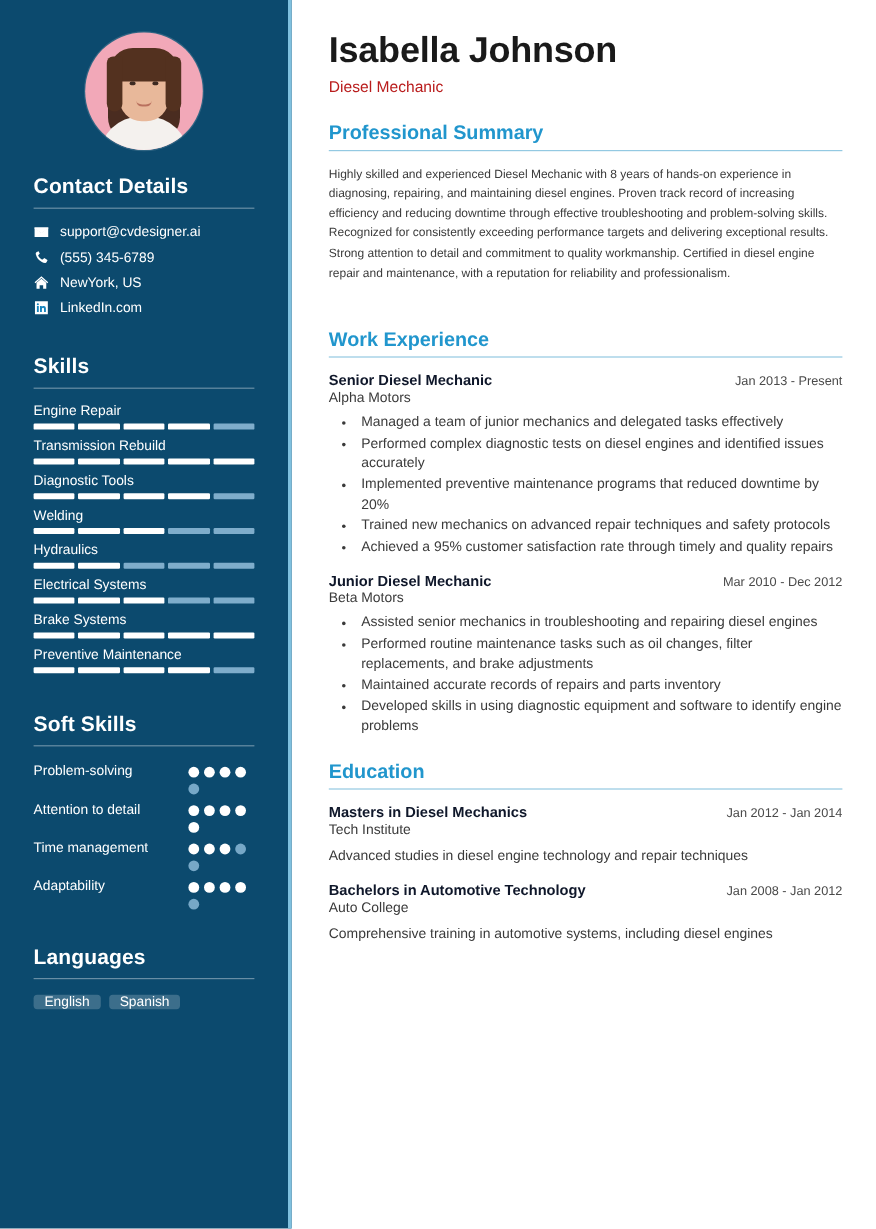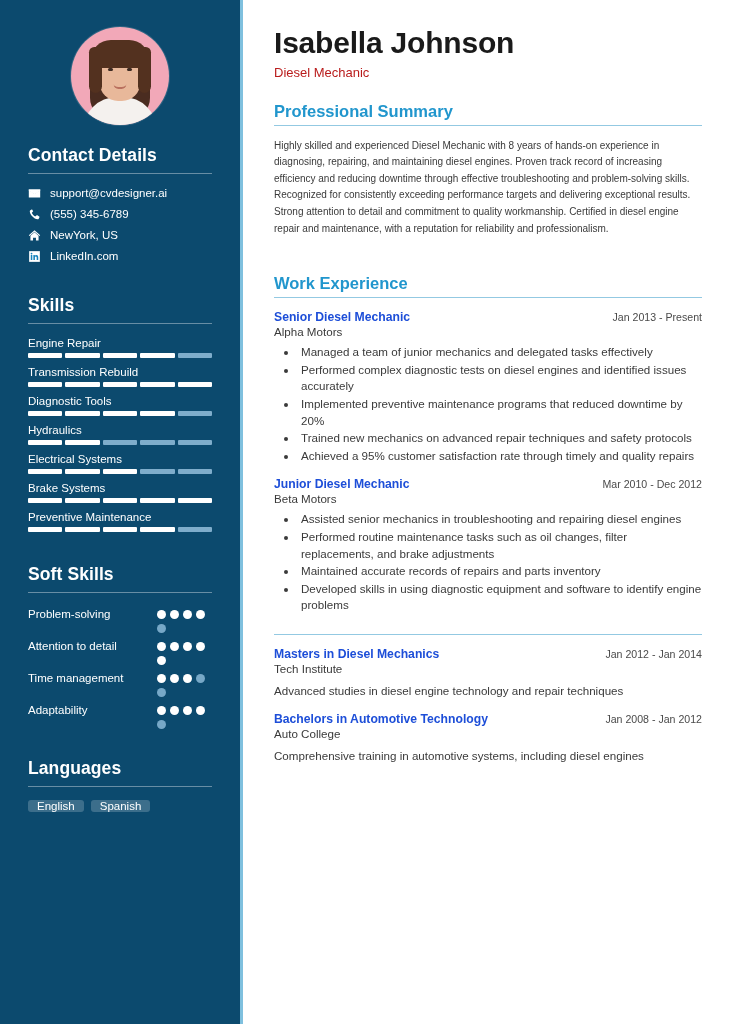--- a/index.html
+++ b/index.html
@@ -110,7 +110,7 @@
   .contact-list { list-style: none; }
   .contact-item {
     display: flex;
-    align-items: flex-start;
+    align-items: center;
     gap: 9px;
     margin-bottom: 8px;
     font-size: 11.5px;

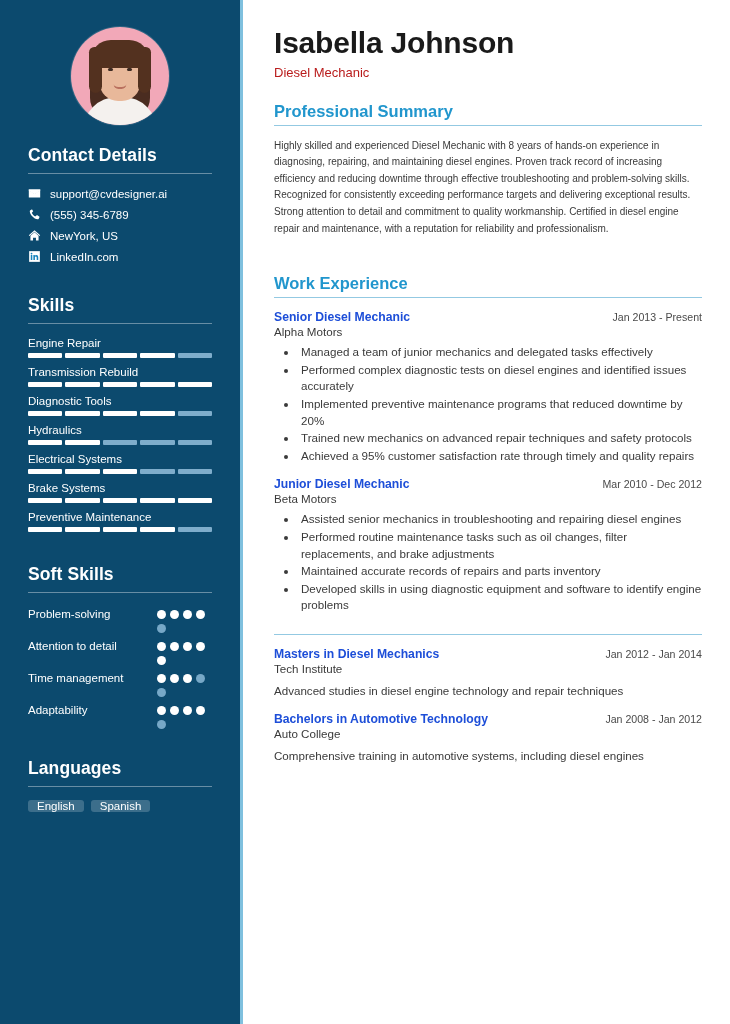--- a/index.html
+++ b/index.html
@@ -228,7 +228,7 @@
   .entry-title {
     font-size: 12.2px;
     font-weight: bold;
-    color: #1d4ed8;
+    color: #0f172a;
   }
   .entry-date {
     font-size: 10.6px;

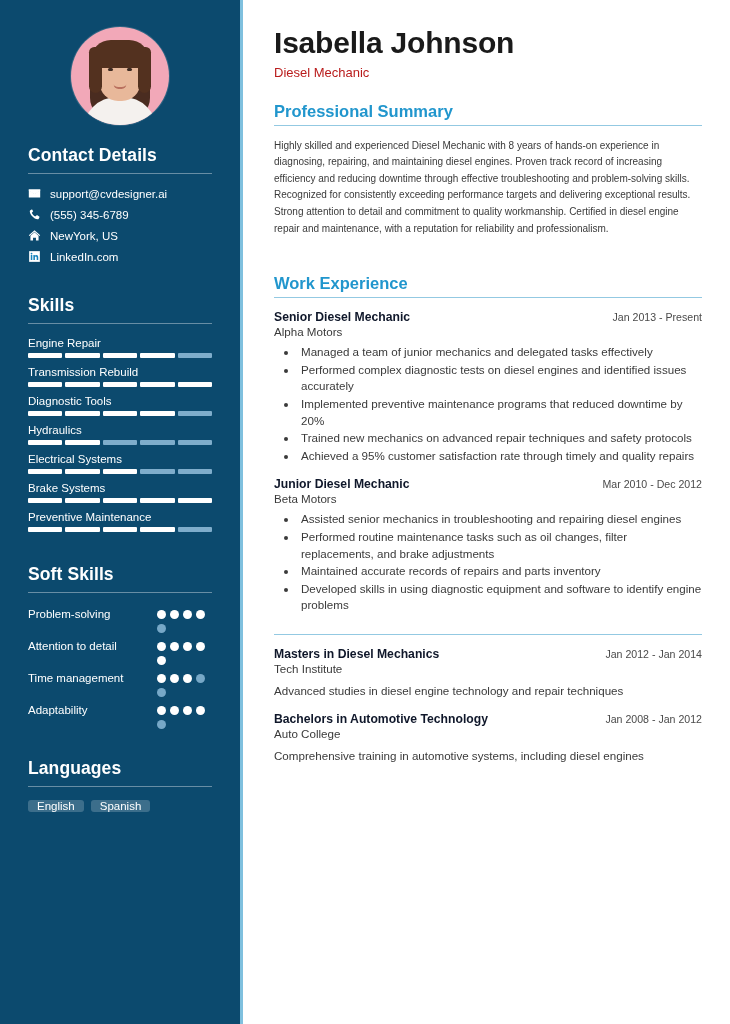--- a/index.html
+++ b/index.html
@@ -358,6 +358,16 @@
             </div>
           </div>
           <div class="skill-row">
+            <div class="skill-name">Welding</div>
+            <div class="skill-bar">
+              <span class="skill-seg"></span>
+              <span class="skill-seg"></span>
+              <span class="skill-seg"></span>
+              <span class="skill-seg off"></span>
+              <span class="skill-seg off"></span>
+            </div>
+          </div>
+          <div class="skill-row">
             <div class="skill-name">Hydraulics</div>
             <div class="skill-bar">
               <span class="skill-seg"></span>

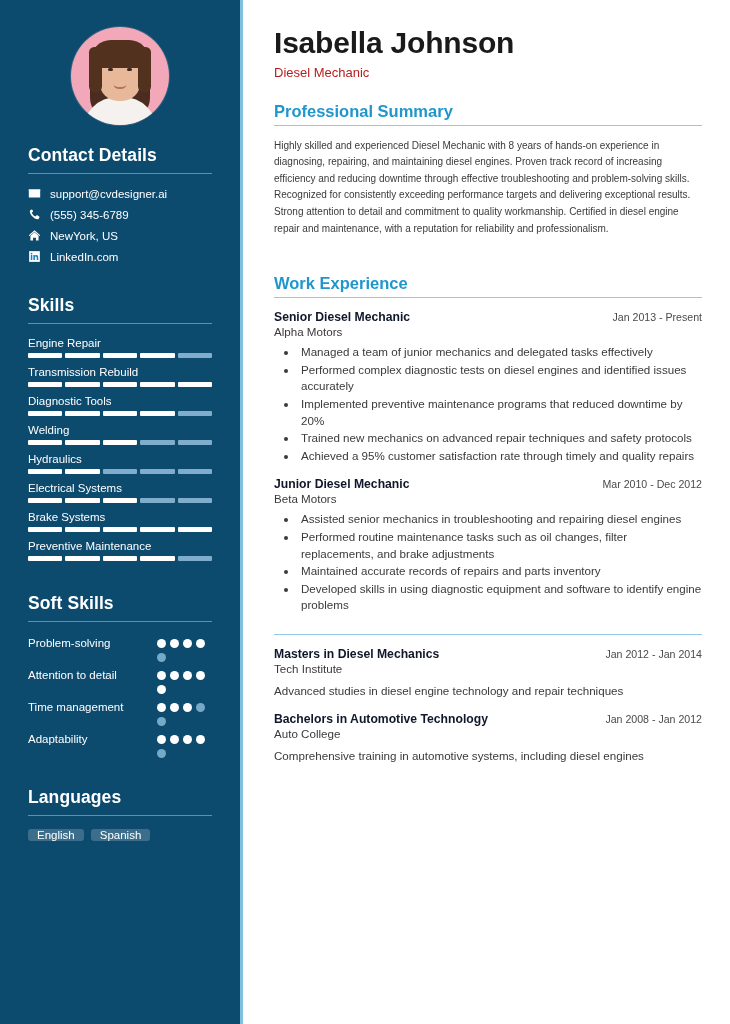--- a/index.html
+++ b/index.html
@@ -518,6 +518,7 @@
     </section>
 
     <section class="section">
+      <div class="main-heading">Education</div>
       <div class="main-rule"></div>
       <div id="education-list">
           <div class="entry">

